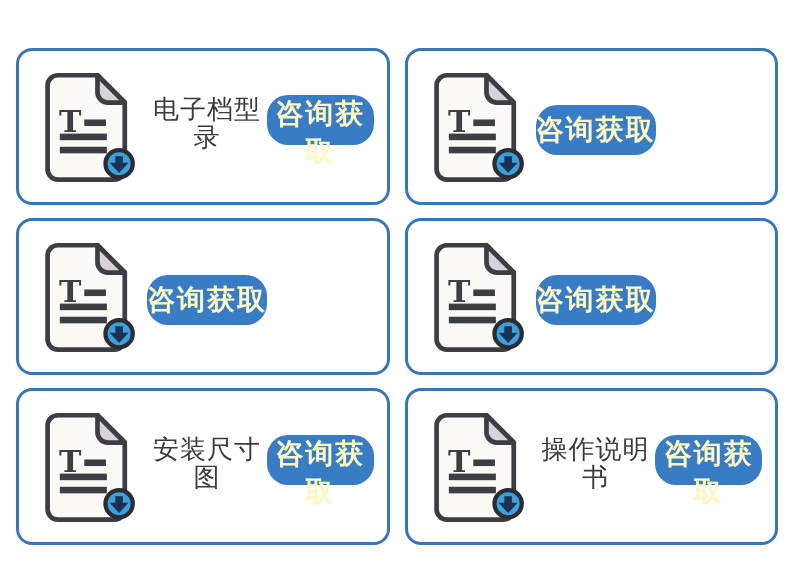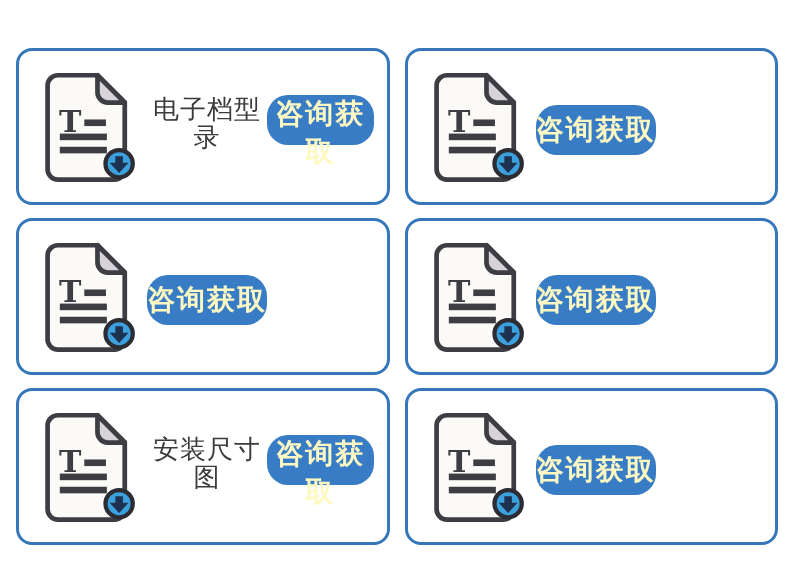--- a/index.html
+++ b/index.html
@@ -181,6 +181,7 @@
       </svg>
     </span>
     <div class="card-content">
+      <div class="card-title">操作说明书</div>
       <button class="consult-btn">咨询获取</button>
     </div>
   </div>

